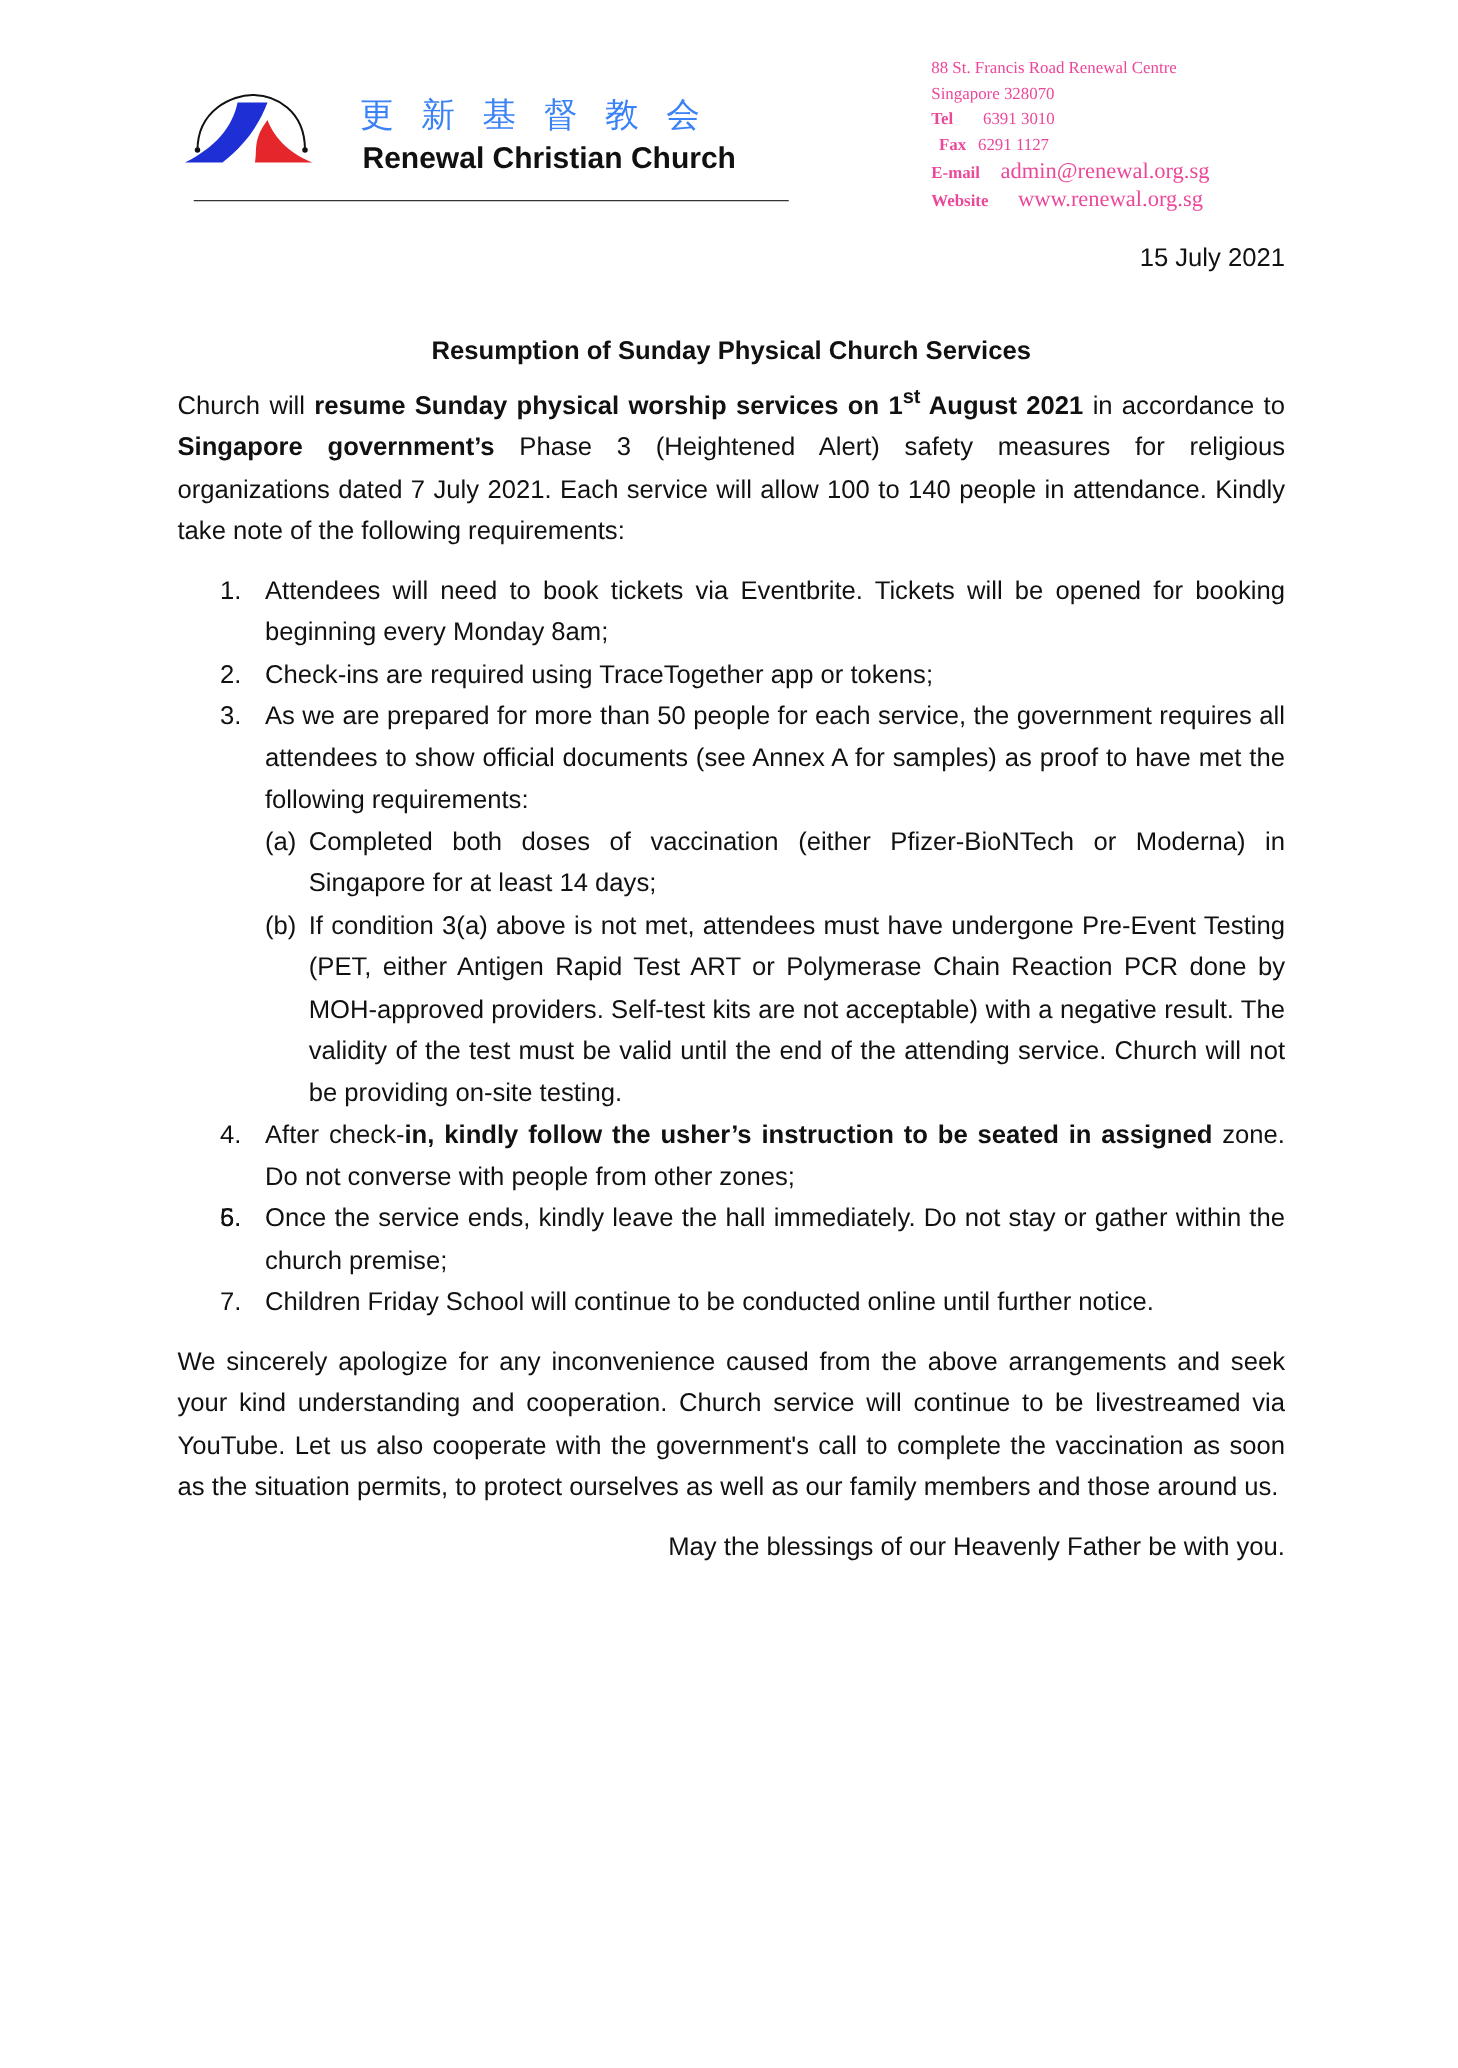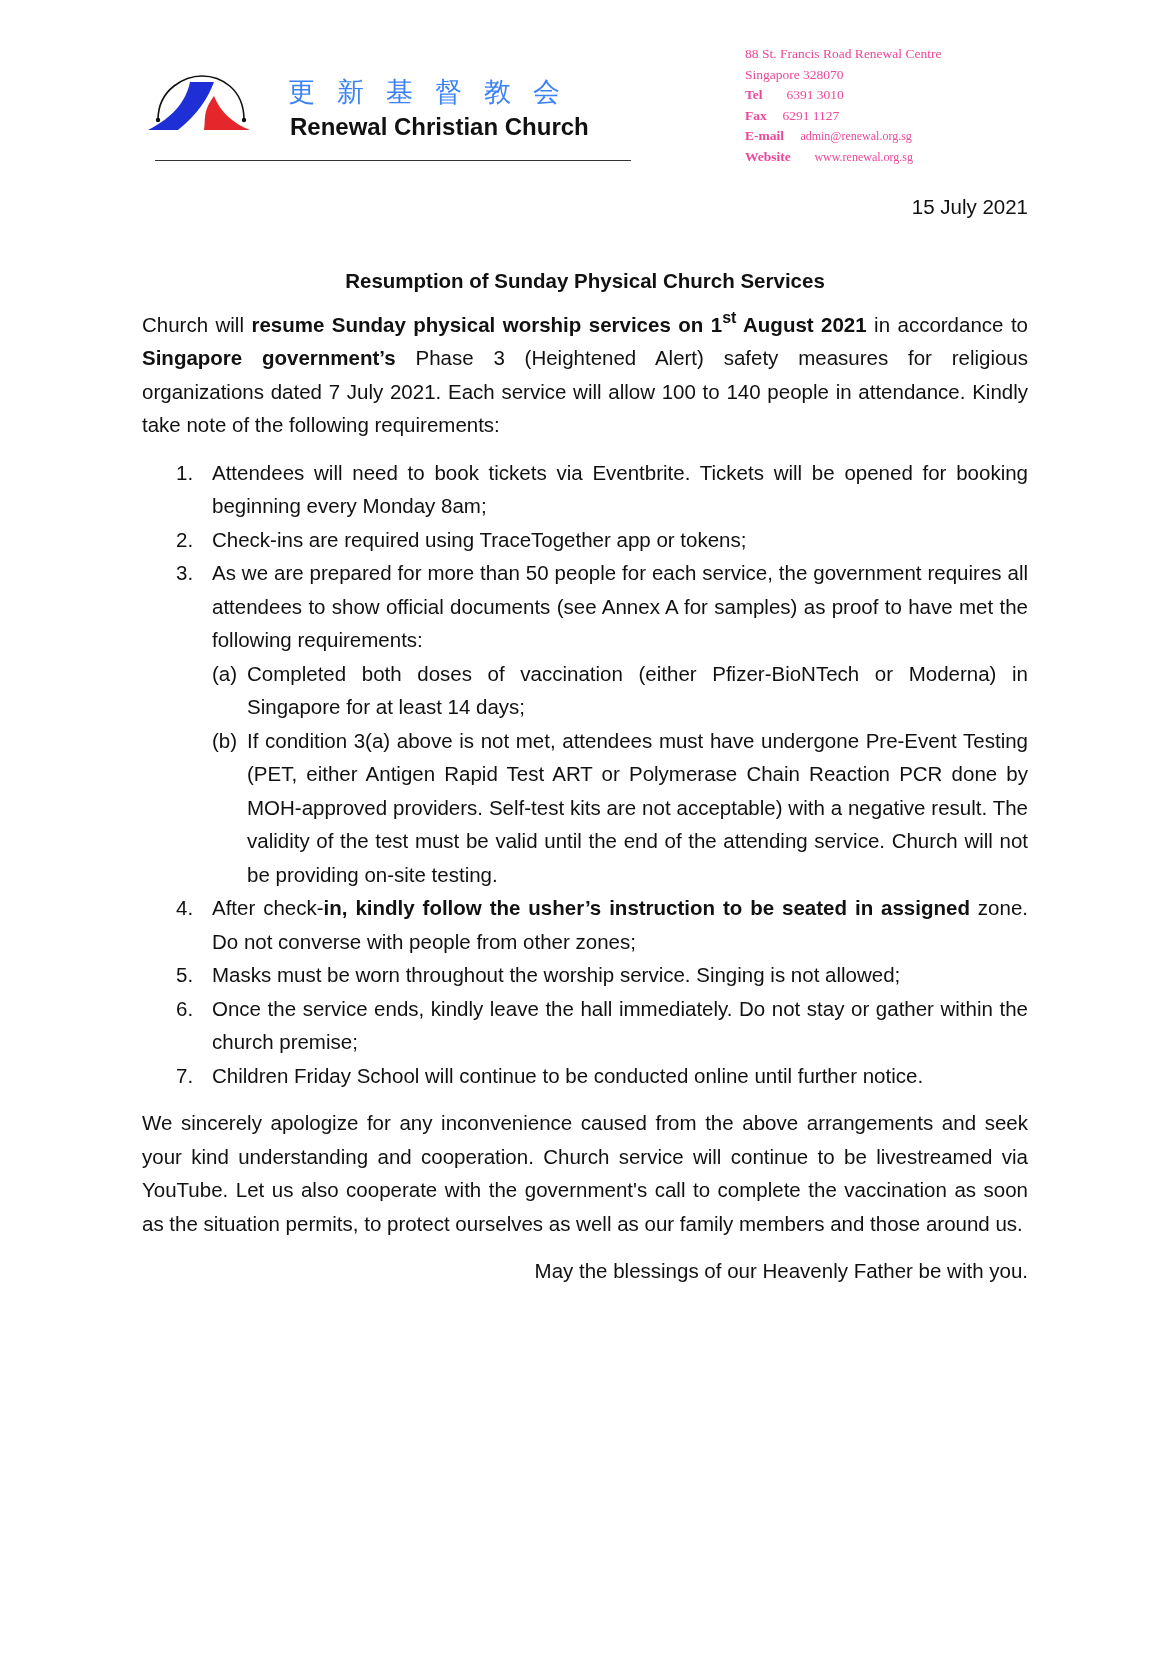--- a/index.html
+++ b/index.html
@@ -24,7 +24,7 @@
     }
     .contact .lbl { font-weight: bold; display: inline-block; }
     .contact .lbl.tel { width: 38px; }
-    .contact .lbl.fax { width: 34px; }
+    .contact .lbl.fax { width: 34px; text-align: center; }
     .contact .lbl.mail { width: 52px; }
     .contact .lbl.web { width: 66px; }
     .contact .small { font-size: 12px; }

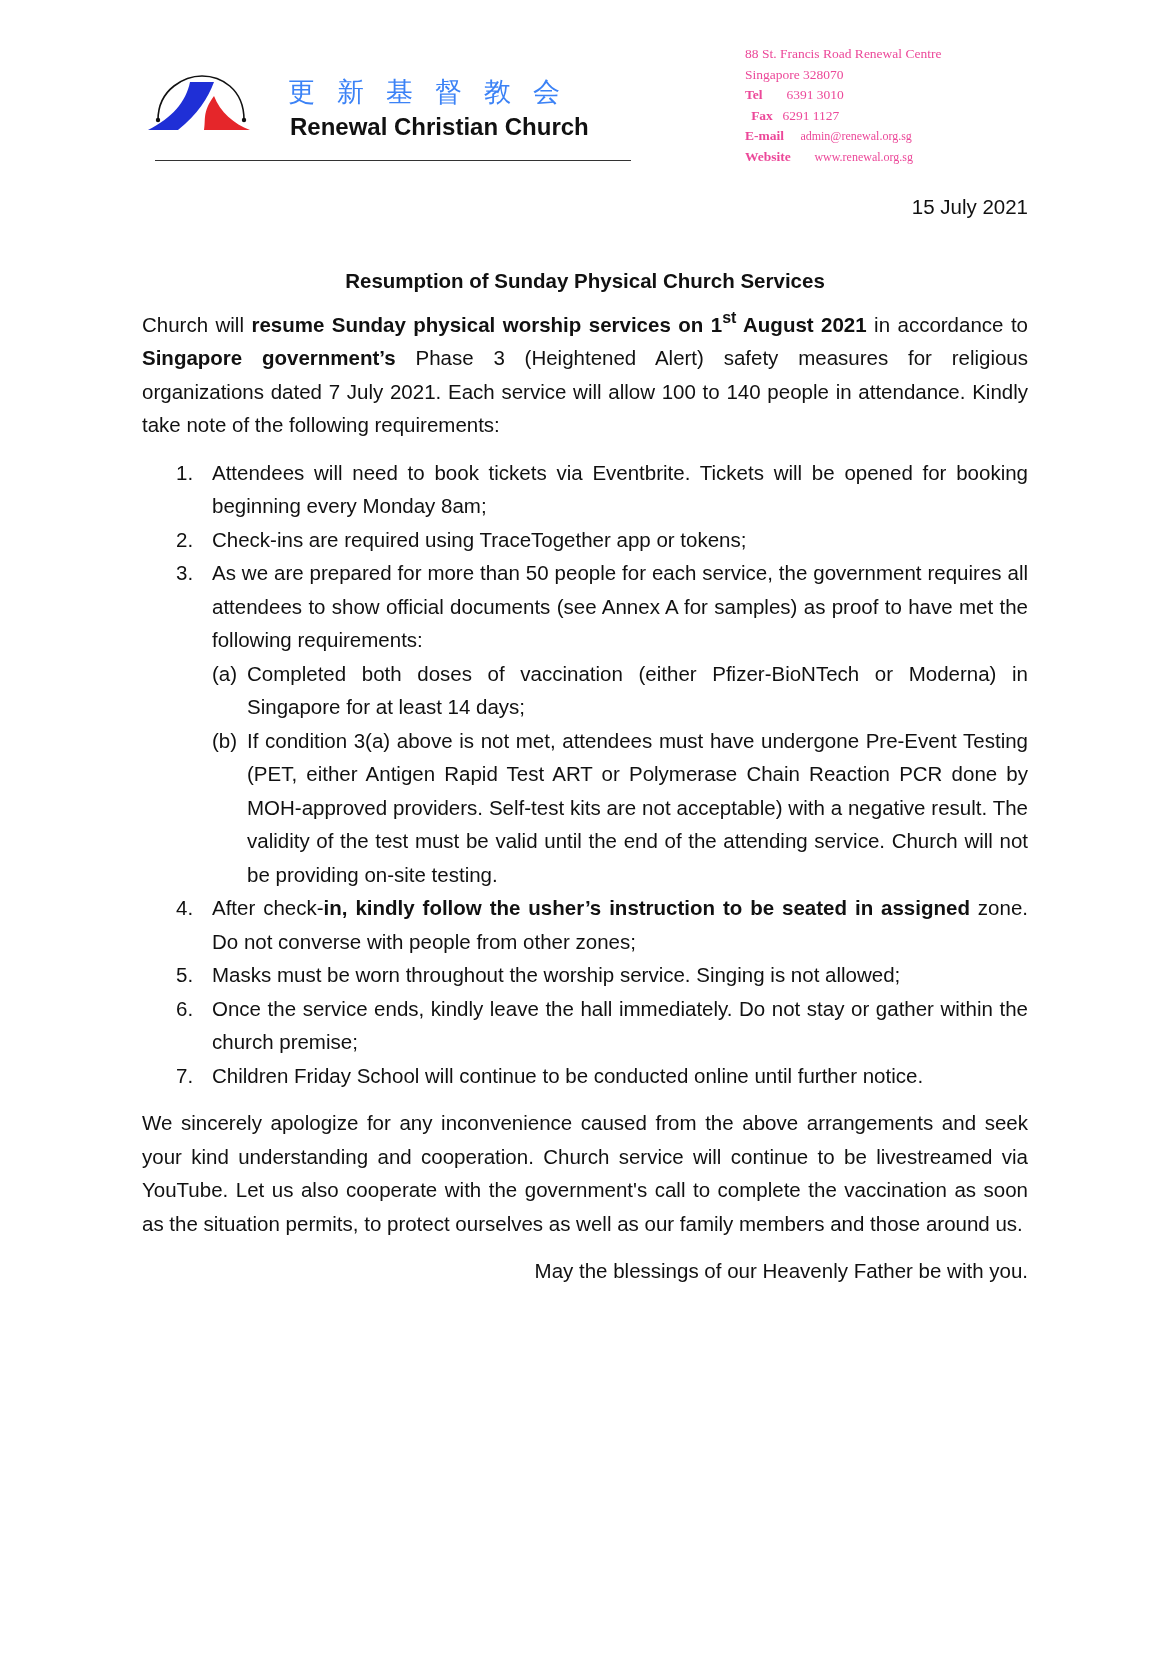--- a/index.html
+++ b/index.html
@@ -27,7 +27,7 @@
     .contact .lbl.fax { width: 34px; text-align: center; }
     .contact .lbl.mail { width: 52px; }
     .contact .lbl.web { width: 66px; }
-    .contact .small { font-size: 12px; }
+    .contact .small { font-size: 18px; }
 
     .doc {
       position: absolute; left: 142px; top: 190px; width: 886px;

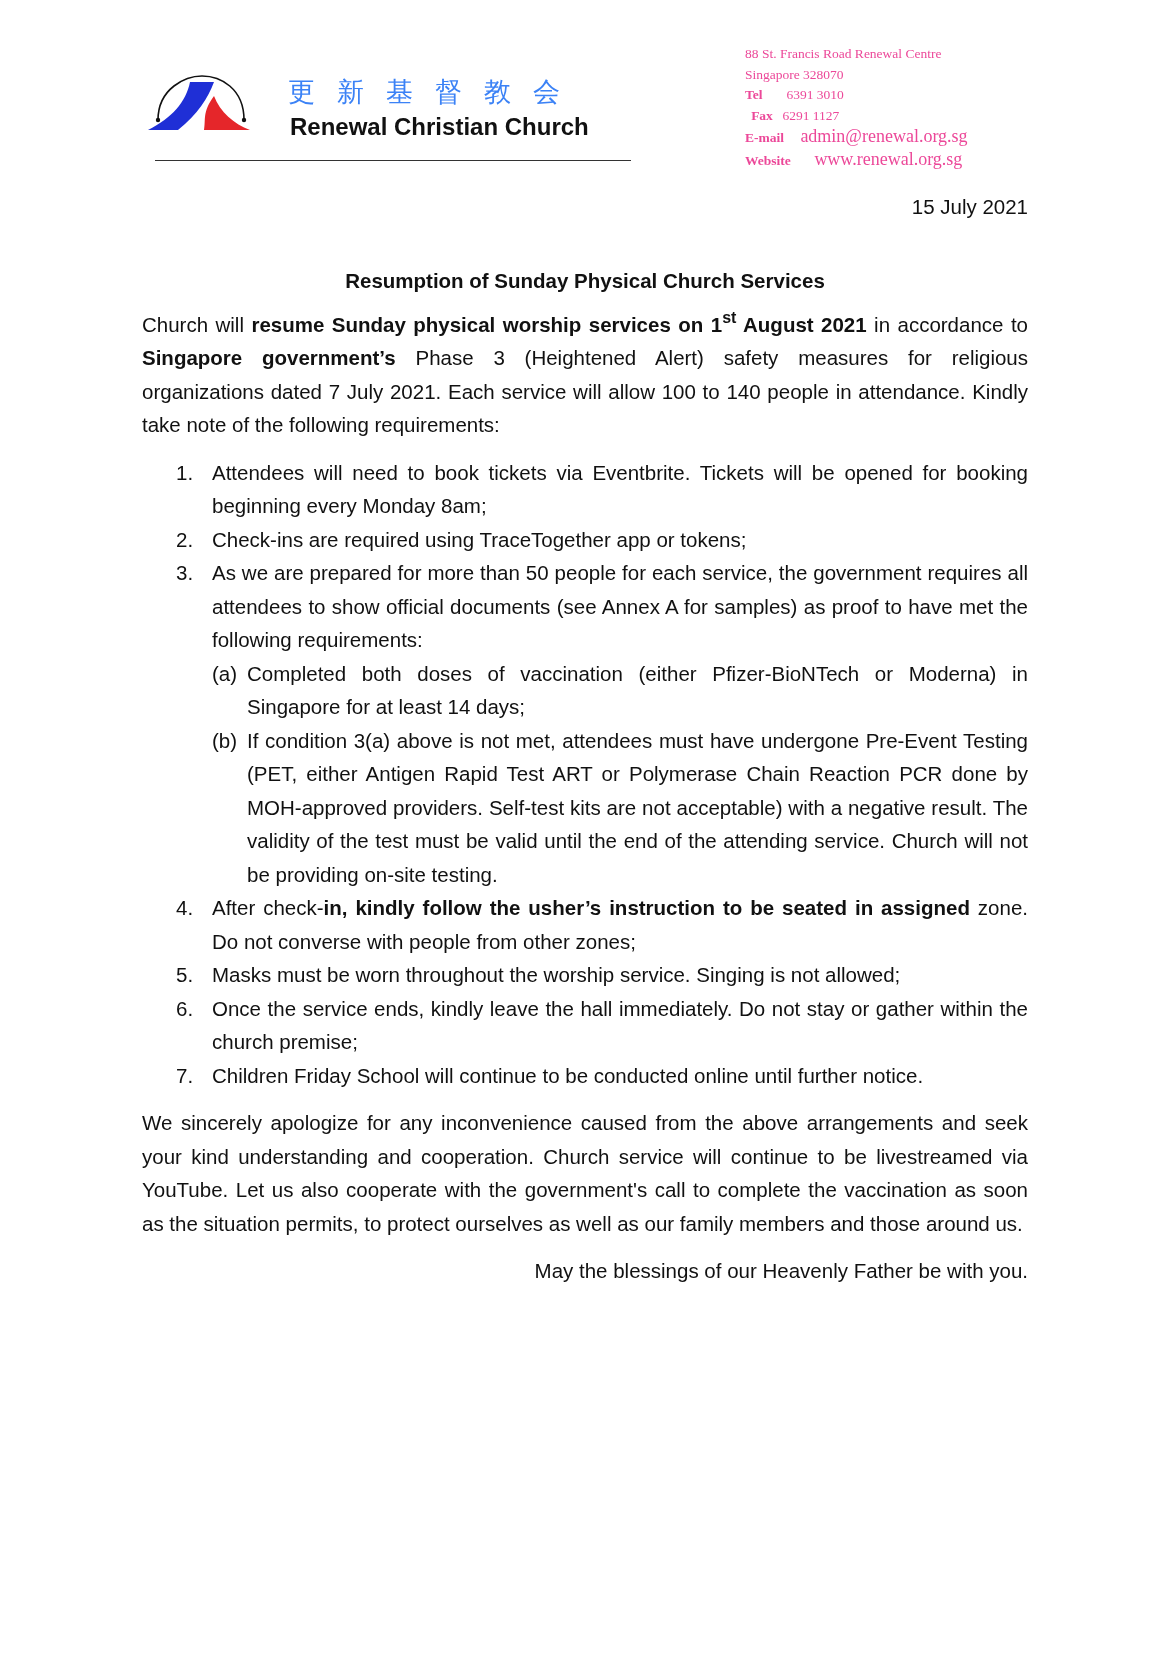--- a/index.html
+++ b/index.html
@@ -118,7 +118,6 @@
     </li>
     <li>
       <span class="num">5.</span>
-      <span>Masks must be worn throughout the worship service. Singing is not allowed;</span>
     </li>
     <li>
       <span class="num">6.</span>

